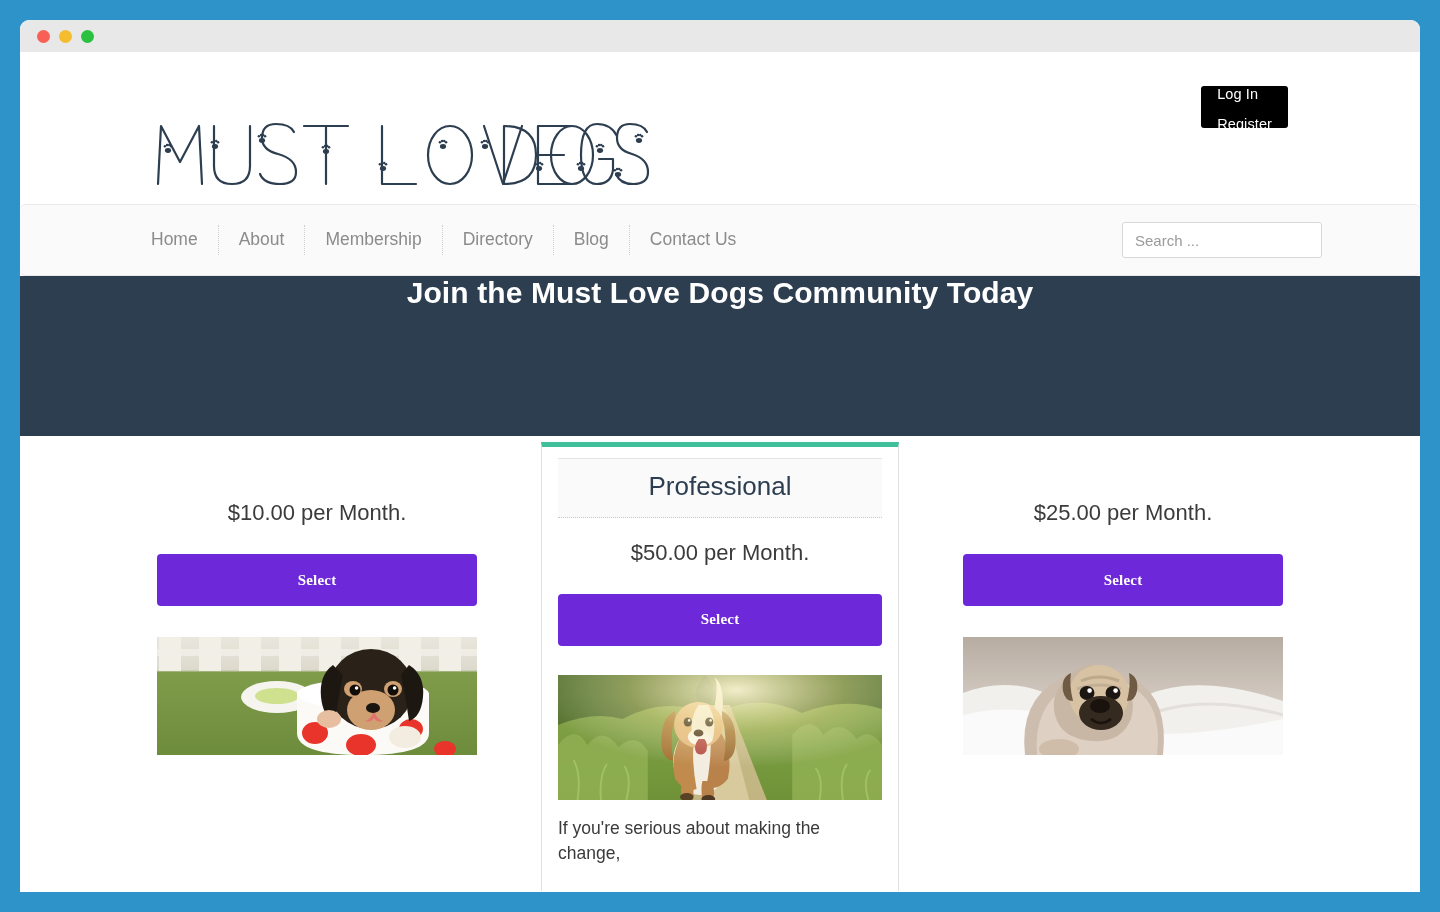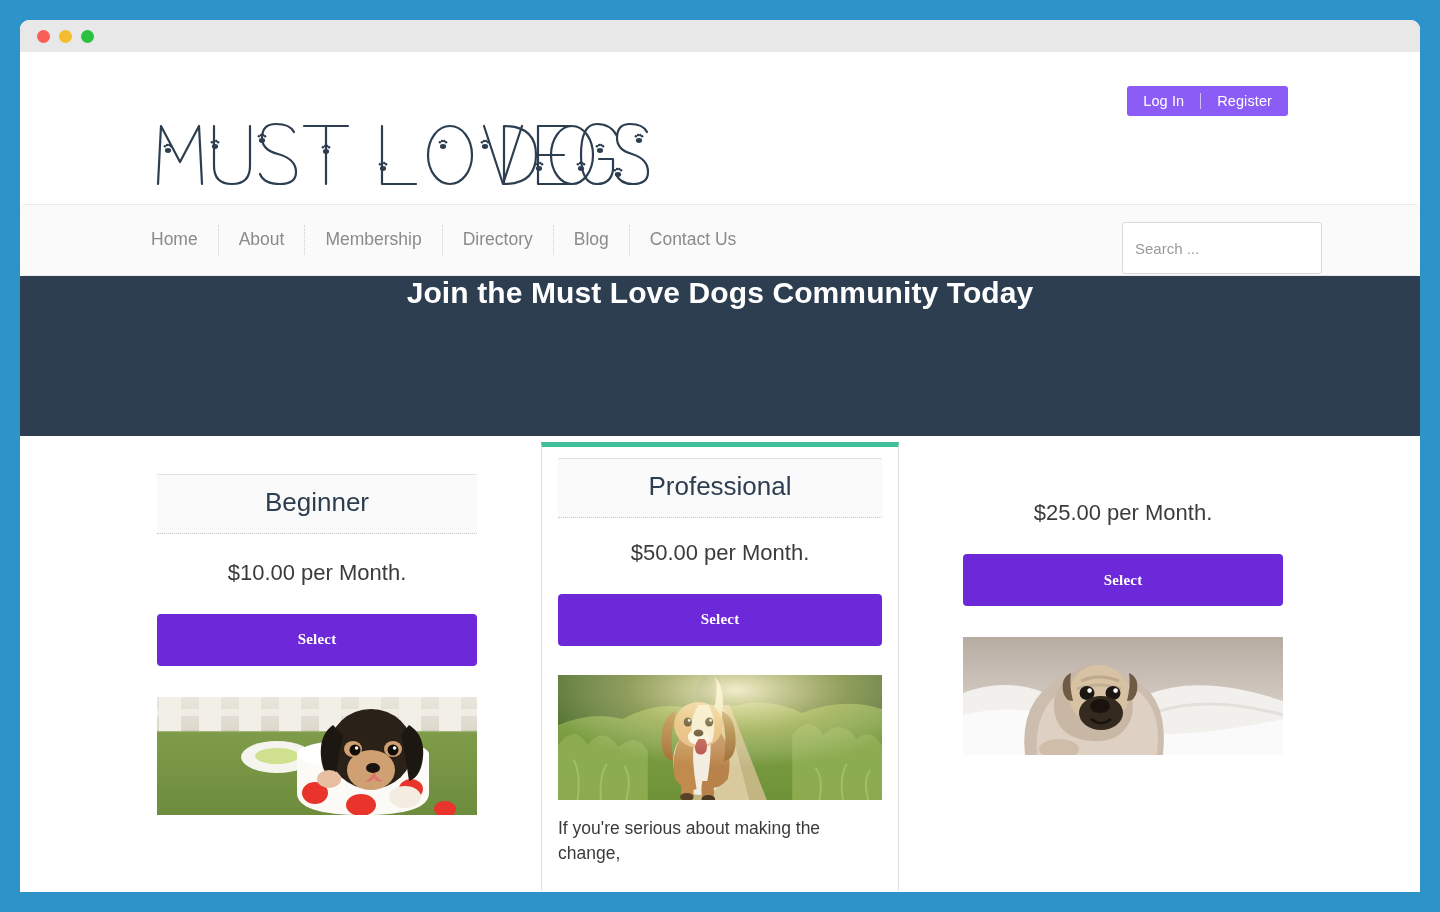--- a/index.html
+++ b/index.html
@@ -57,11 +57,12 @@
     position: absolute;
     right: 132px;
     top: 34px;
-    background: #8b5cf6;
+    background: #000000;
     border-radius: 3px;
     display: flex;
     align-items: stretch;
-    height: 30px;
+    height: 42px;
+    flex-direction: column;
   }
   .auth-link {
     display: flex;

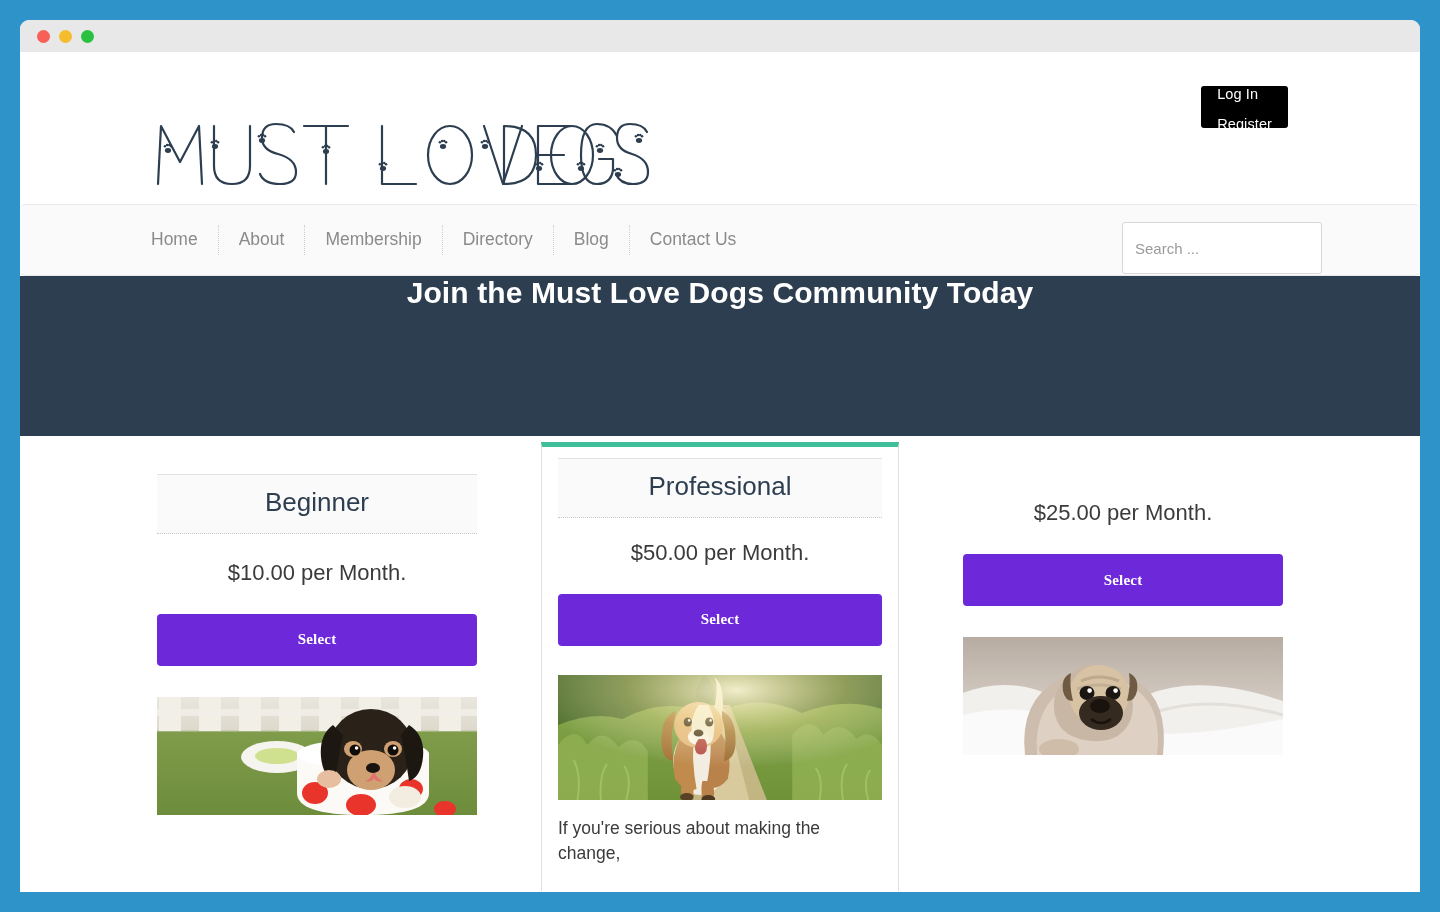--- a/index.html
+++ b/index.html
@@ -128,7 +128,7 @@
   }
   .search-input {
     width: 200px;
-    height: 52px;
+    height: 36px;
     border: 1px solid #d8d8d8;
     border-radius: 3px;
     background: #ffffff;

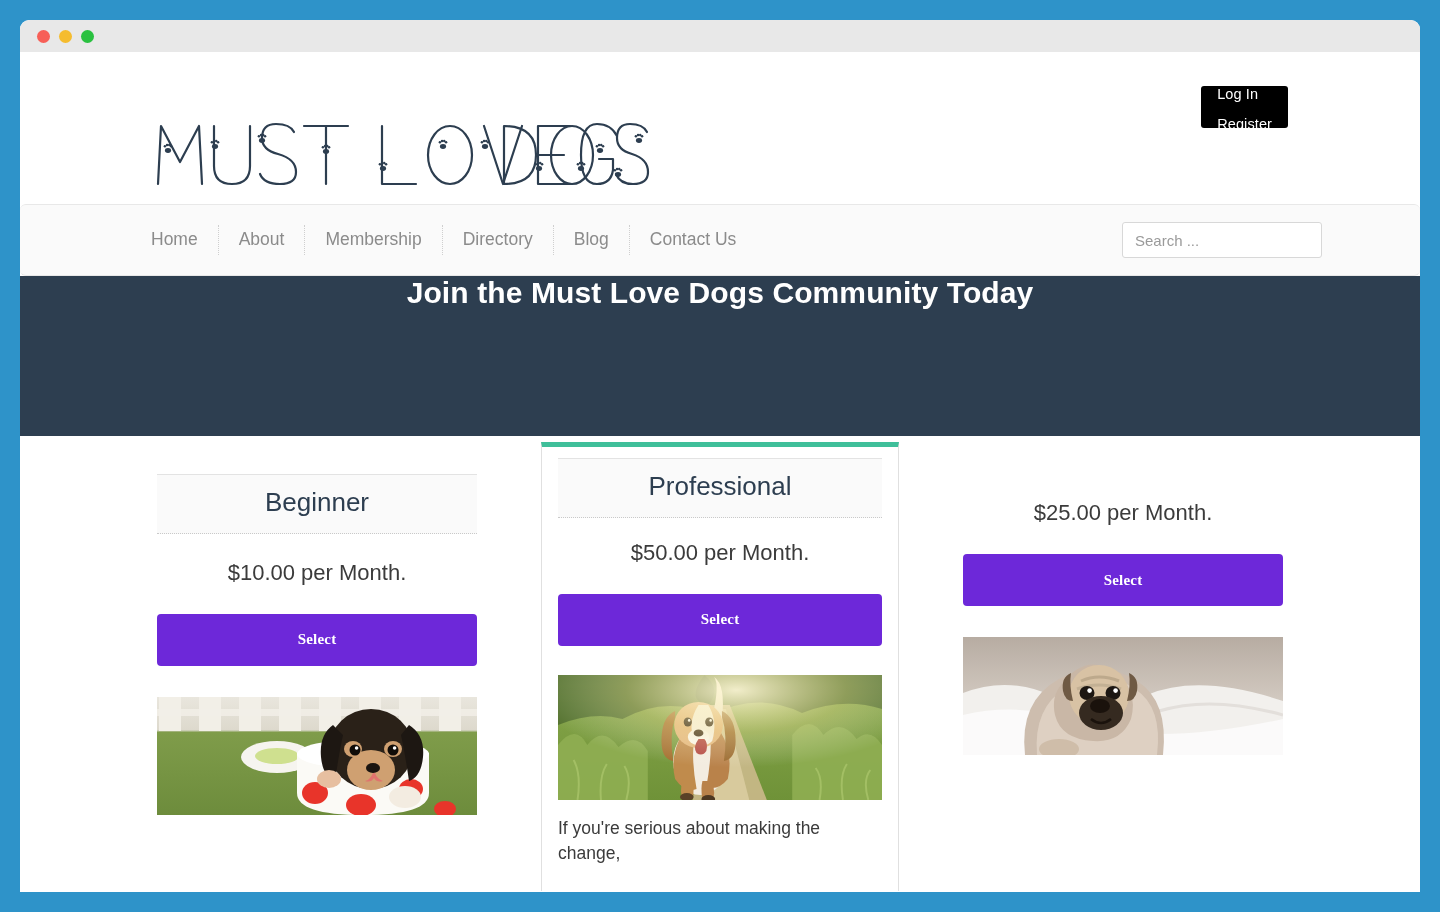--- a/index.html
+++ b/index.html
@@ -399,9 +399,6 @@
       <div class="plans">
 
         <div class="plan">
-          <div class="plan-title-box">
-            <div class="plan-title">Beginner</div>
-          </div>
           <div class="plan-price">$10.00 per Month.</div>
           <button class="select-btn">Select</button>
           <div class="plan-photo">

